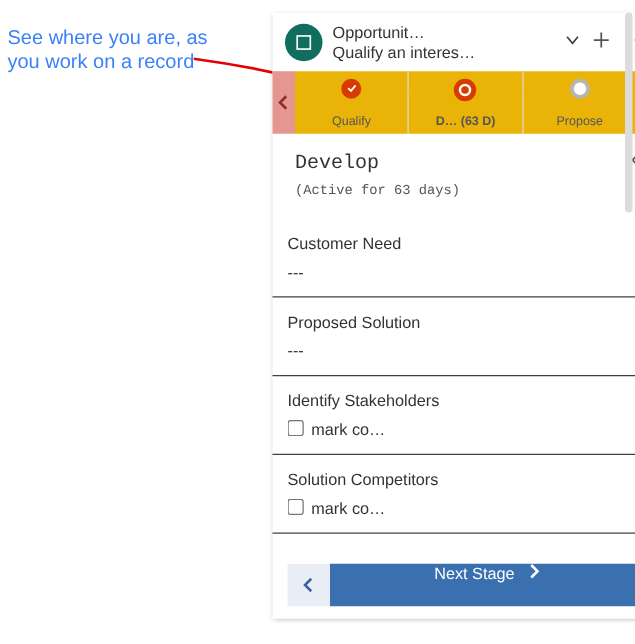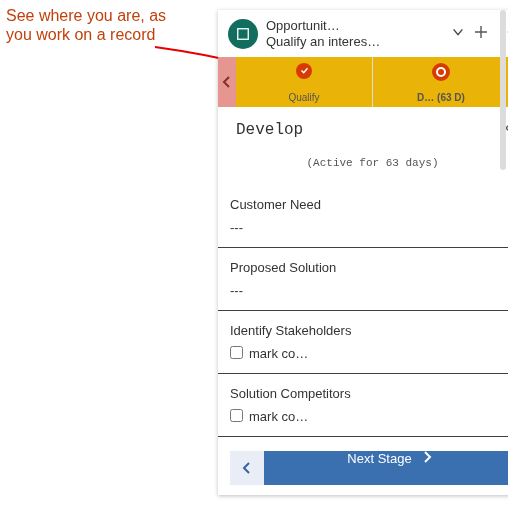--- a/index.html
+++ b/index.html
@@ -14,9 +14,9 @@
   }
   .annot {
     position: absolute;
-    top: 6px;
+    top: 21px;
     left: 6px;
-    color: #c2410c;
+    color: #3b82f6;
     font-size: 16px;
     line-height: 1.2;
     width: 190px;

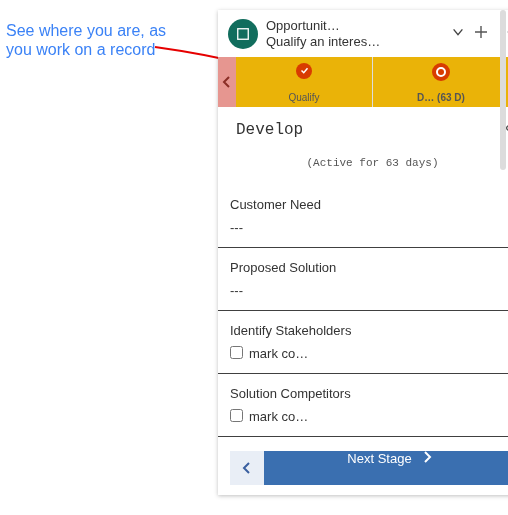--- a/index.html
+++ b/index.html
@@ -275,6 +275,10 @@
         <div class="marker"></div>
         <div class="stage-label" style="font-weight:600;">D…  (63 D)</div>
       </div>
+      <div class="stage future">
+        <div class="marker"></div>
+        <div class="stage-label">Propose</div>
+      </div>
     </div>
     <div class="bpf-nav">
       <svg width="10" height="12" viewBox="0 0 10 12">

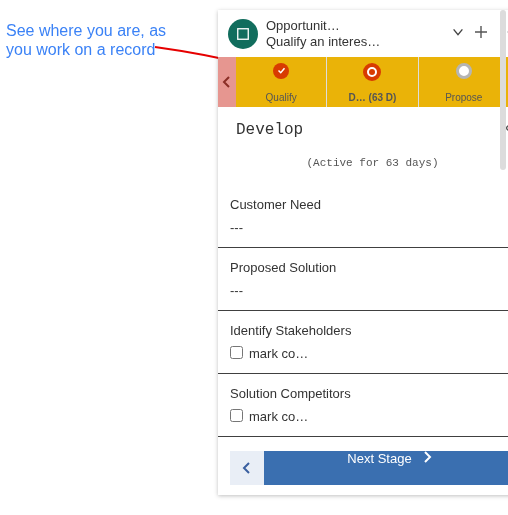--- a/index.html
+++ b/index.html
@@ -149,7 +149,7 @@
     font-family: Liberation Mono, monospace;
   }
   .detail-title { font-size: 16px; }
-  .detail-sub { font-size: 11px; color: #555; margin-top: 18px; text-align: center; }
+  .detail-sub { font-size: 11px; color: #555; margin-top: 8px; }
   .close-x {
     position: absolute;
     right: 14px; top: 14px;

